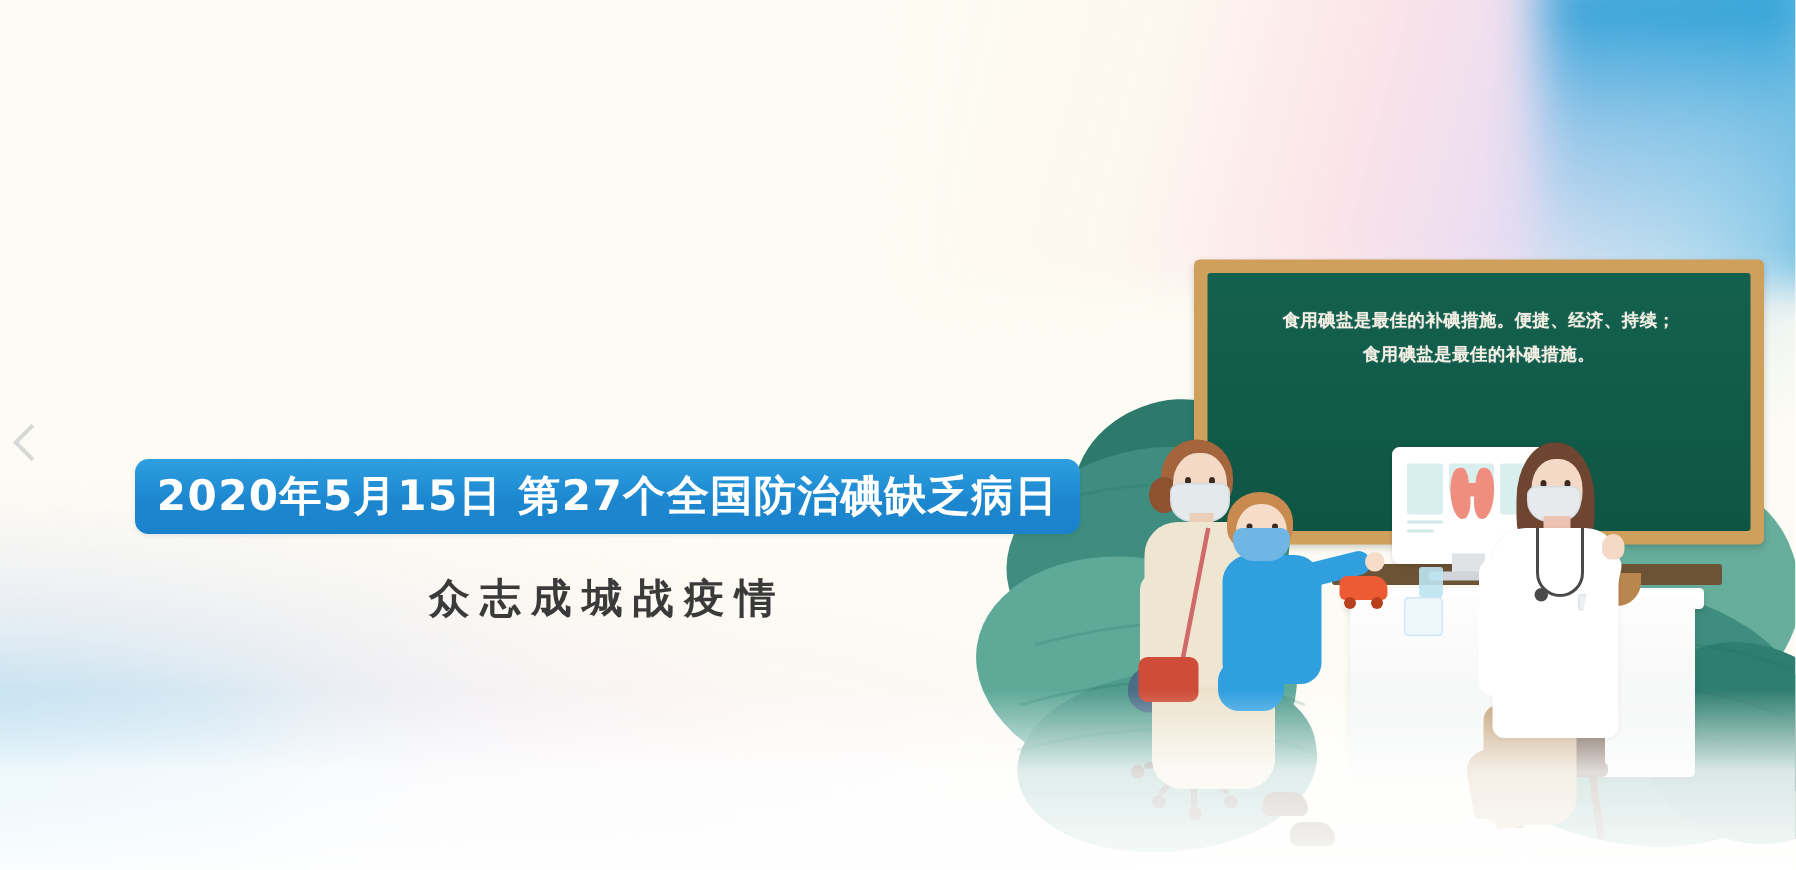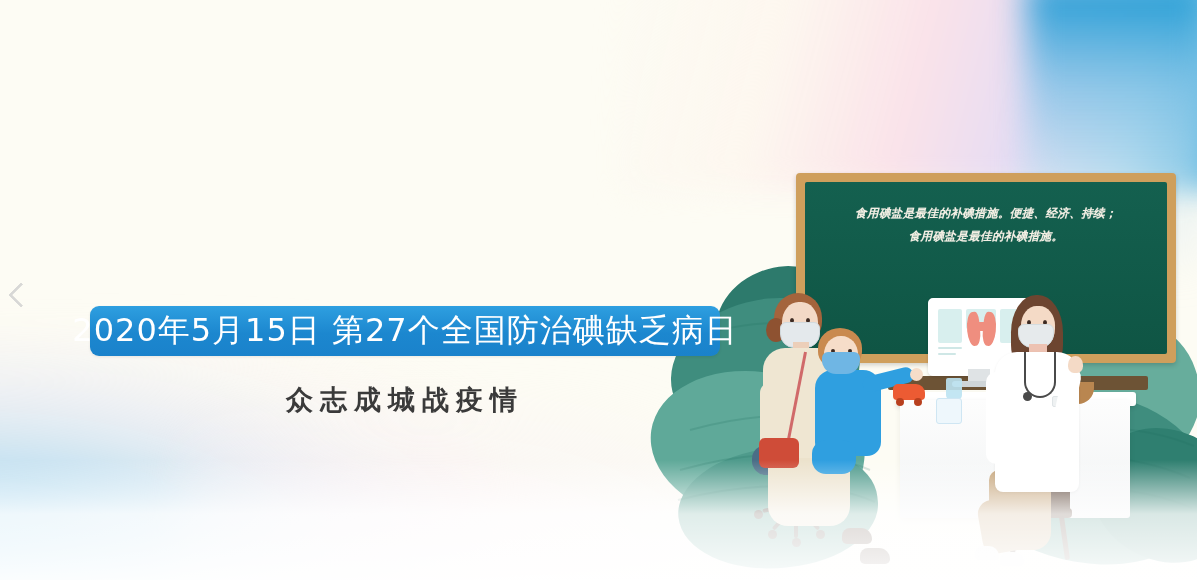--- a/index.html
+++ b/index.html
@@ -115,7 +115,7 @@
   }
 
   
-  .illus{position:absolute;left:660px;top:0;width:537px;height:580px;font-style:italic;}
+  .illus{position:absolute;left:660px;top:0;width:537px;height:580px;}
 
   
   .leaf{position:absolute;border-radius:50% 50% 48% 52%;}

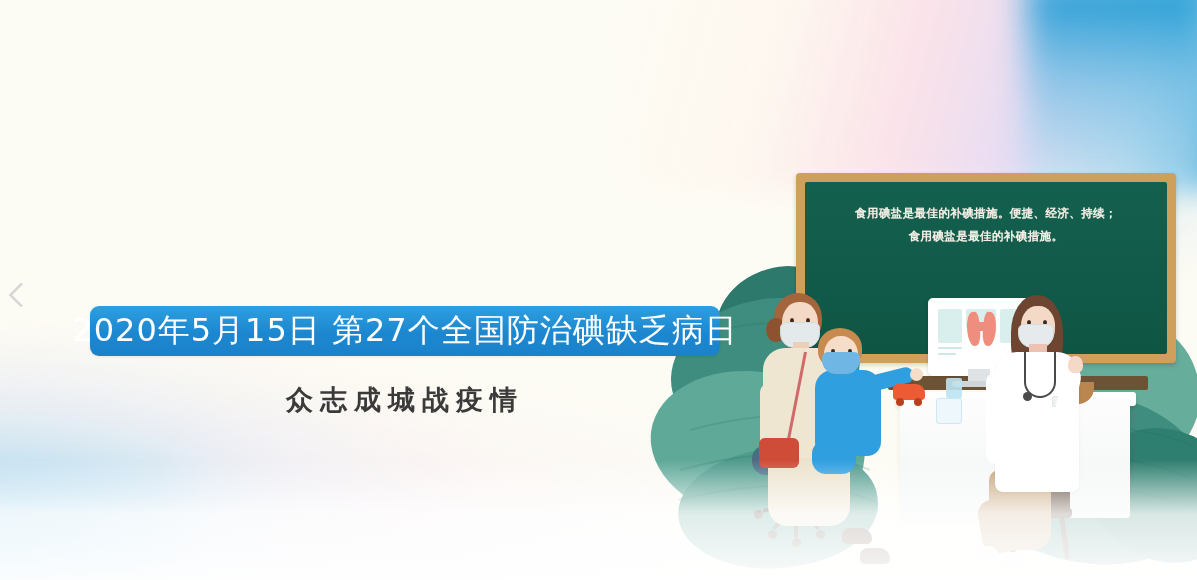--- a/index.html
+++ b/index.html
@@ -97,7 +97,7 @@
   .date-banner span{
     color:#ffffff;
     font-family:"DejaVu Sans","Liberation Sans",sans-serif;
-    font-size:32px;font-weight:400;letter-spacing:1px;
+    font-size:28px;font-weight:700;letter-spacing:1px;
     white-space:nowrap;
   }
 

